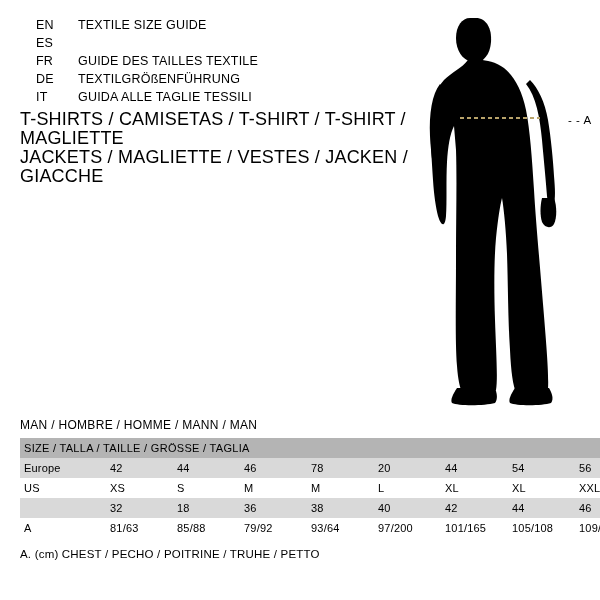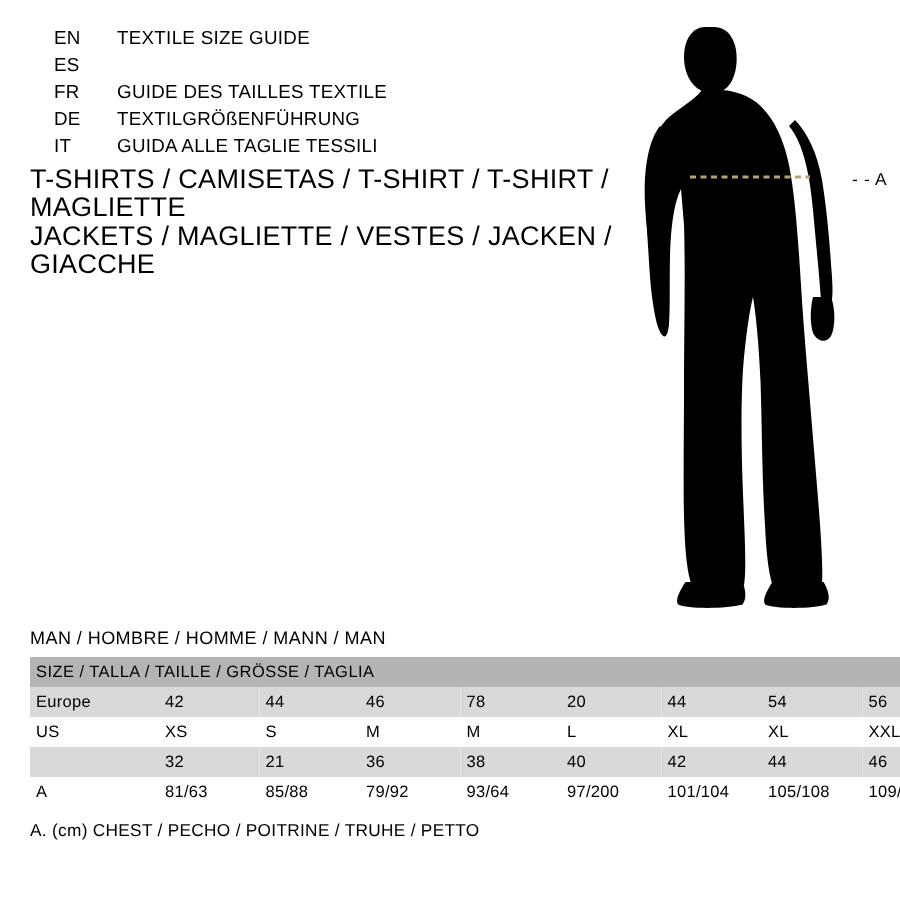--- a/index.html
+++ b/index.html
@@ -243,7 +243,7 @@
         <tr class="shade">
           <td></td>
           <td>32</td>
-          <td>21</td>
+          <td>18</td>
           <td>36</td>
           <td>38</td>
           <td>40</td>

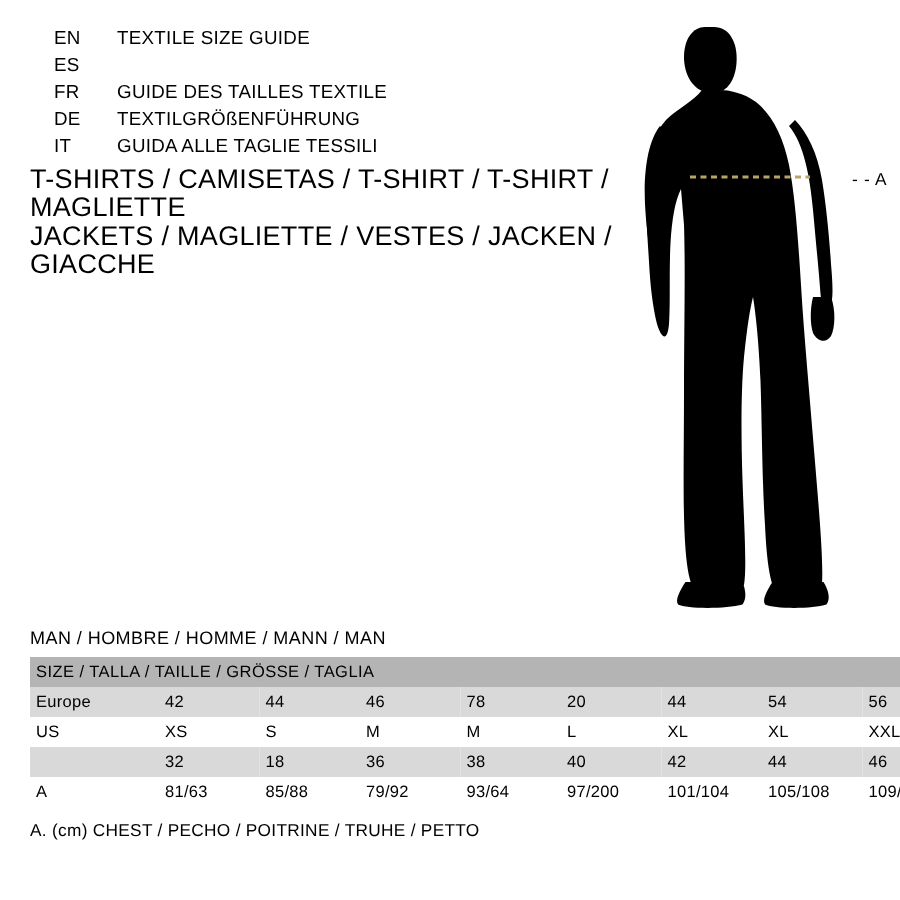--- a/index.html
+++ b/index.html
@@ -258,7 +258,7 @@
           <td>79/92</td>
           <td>93/64</td>
           <td>97/200</td>
-          <td>101/104</td>
+          <td>101/165</td>
           <td>105/108</td>
           <td>109/112</td>
         </tr>

